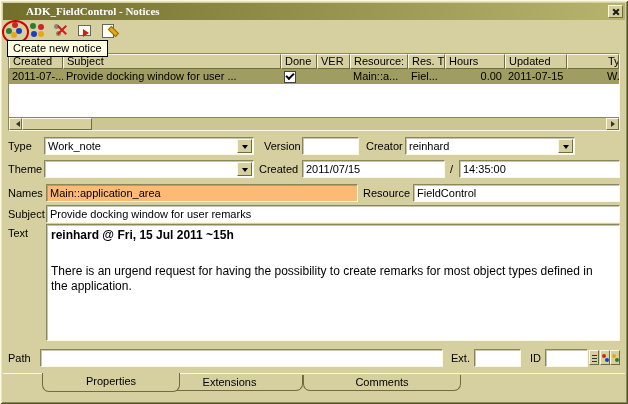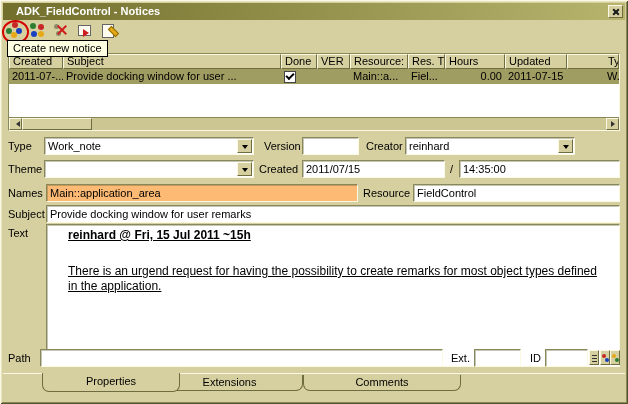--- a/index.html
+++ b/index.html
@@ -28,7 +28,7 @@
   
   .titlebar{position:absolute;left:3px;top:3px;right:3px;height:17px;
     background:linear-gradient(to right,#716f2b,#b7b46e);}
-  .title-text{position:absolute;left:13px;top:2px;font-size:11px;font-weight:bold;color:#fff;}
+  .title-text{position:absolute;left:23px;top:2px;font-size:11px;font-weight:bold;color:#fff;font-family:Liberation Serif, serif;}
   .closebtn{position:absolute;right:2px;top:2px;width:15px;height:13px;}
   .xbar{position:absolute;left:3px;top:5px;width:8px;height:2px;background:#1b1b1b;}
   

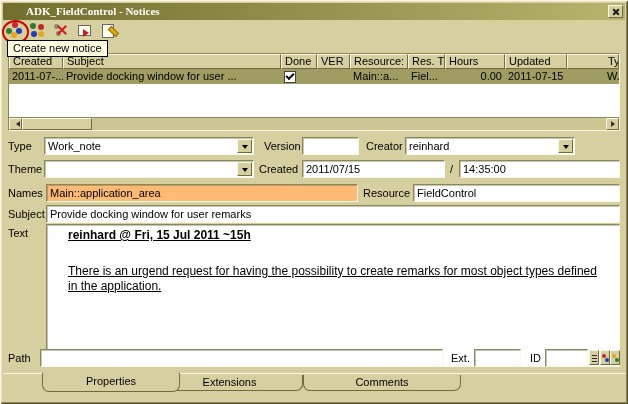--- a/index.html
+++ b/index.html
@@ -69,7 +69,7 @@
   .combo-btn{position:absolute;right:1px;top:1px;width:15px;height:14px;}
   .tri-d{display:block;width:0;height:0;border:3px solid transparent;border-top:4px solid #000;margin:5px auto 0;}
   
-  .textbox{height:143px;padding:3px 21px;line-height:15px;white-space:normal;text-decoration:underline;}
+  .textbox{height:117px;padding:3px 4px;line-height:15px;white-space:normal;}
   .text-head{font-size:12px;font-weight:bold;}
   .text-body{font-size:12px;margin-top:21px;max-width:545px;}
   

